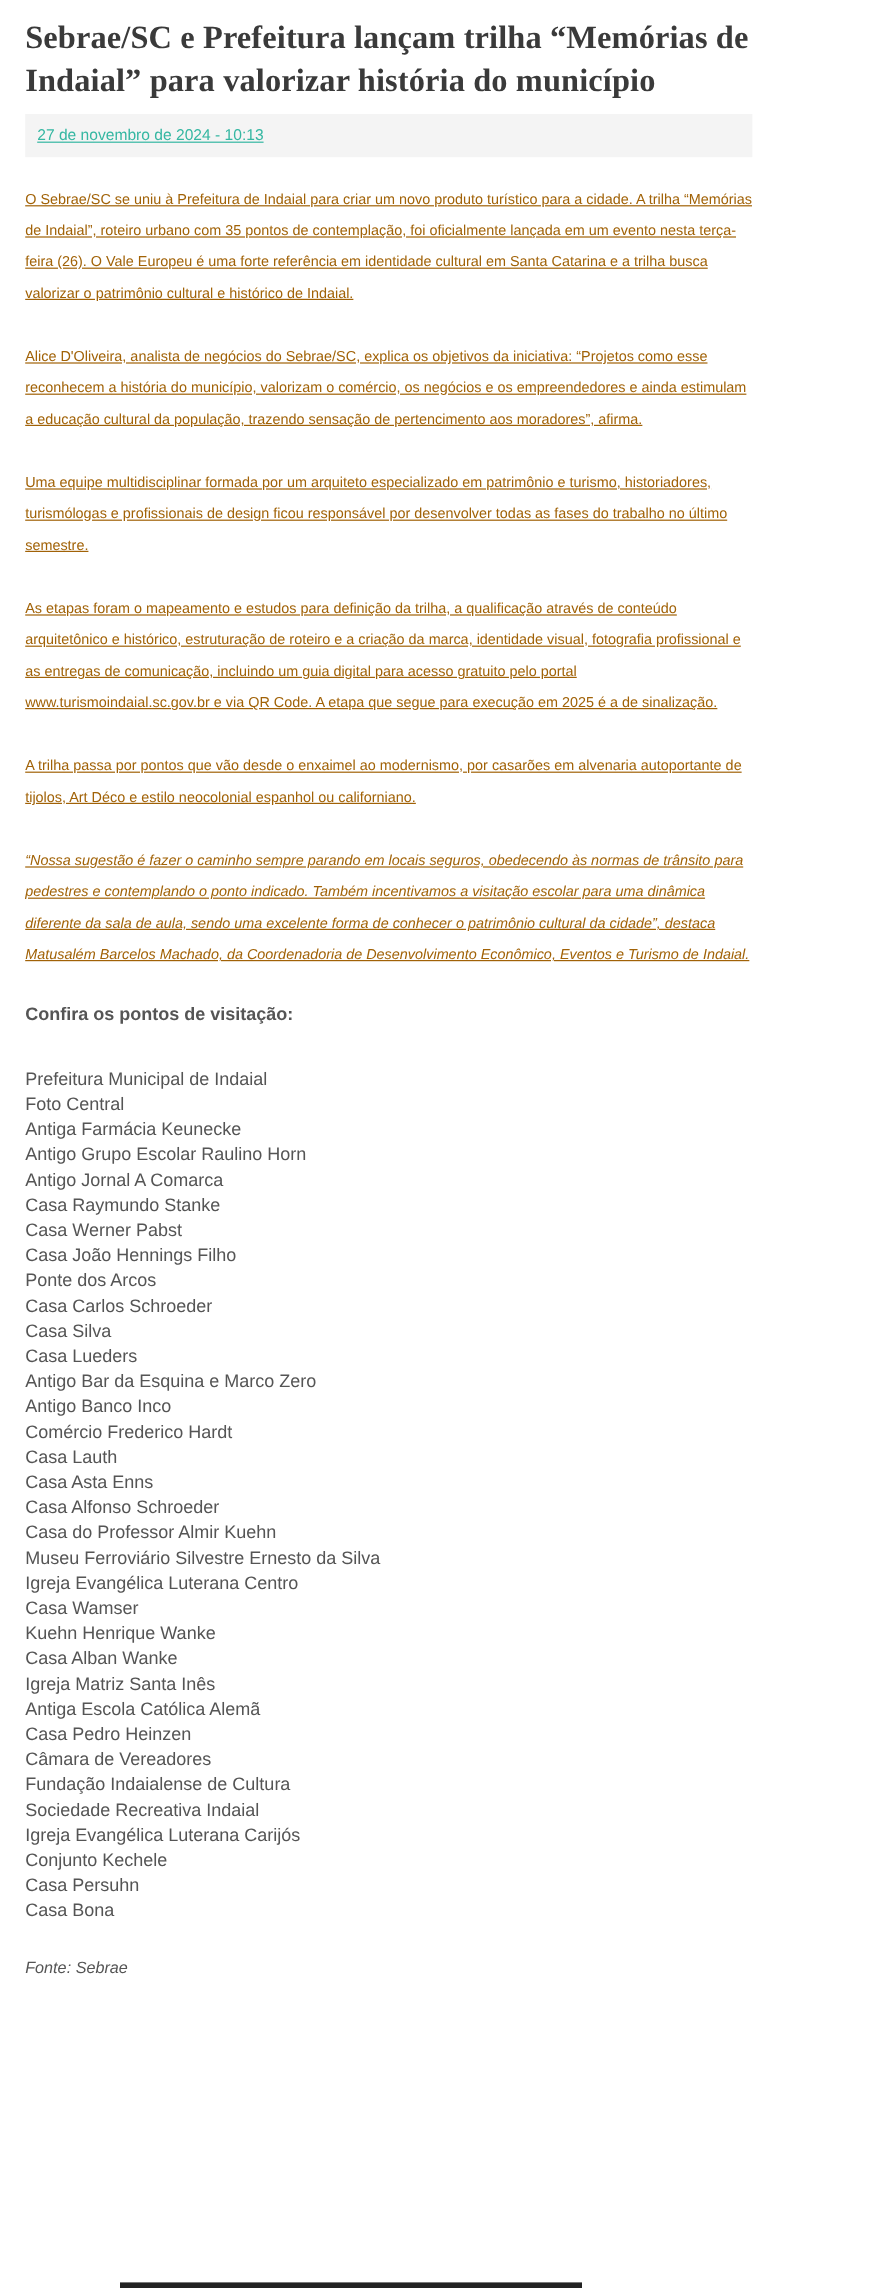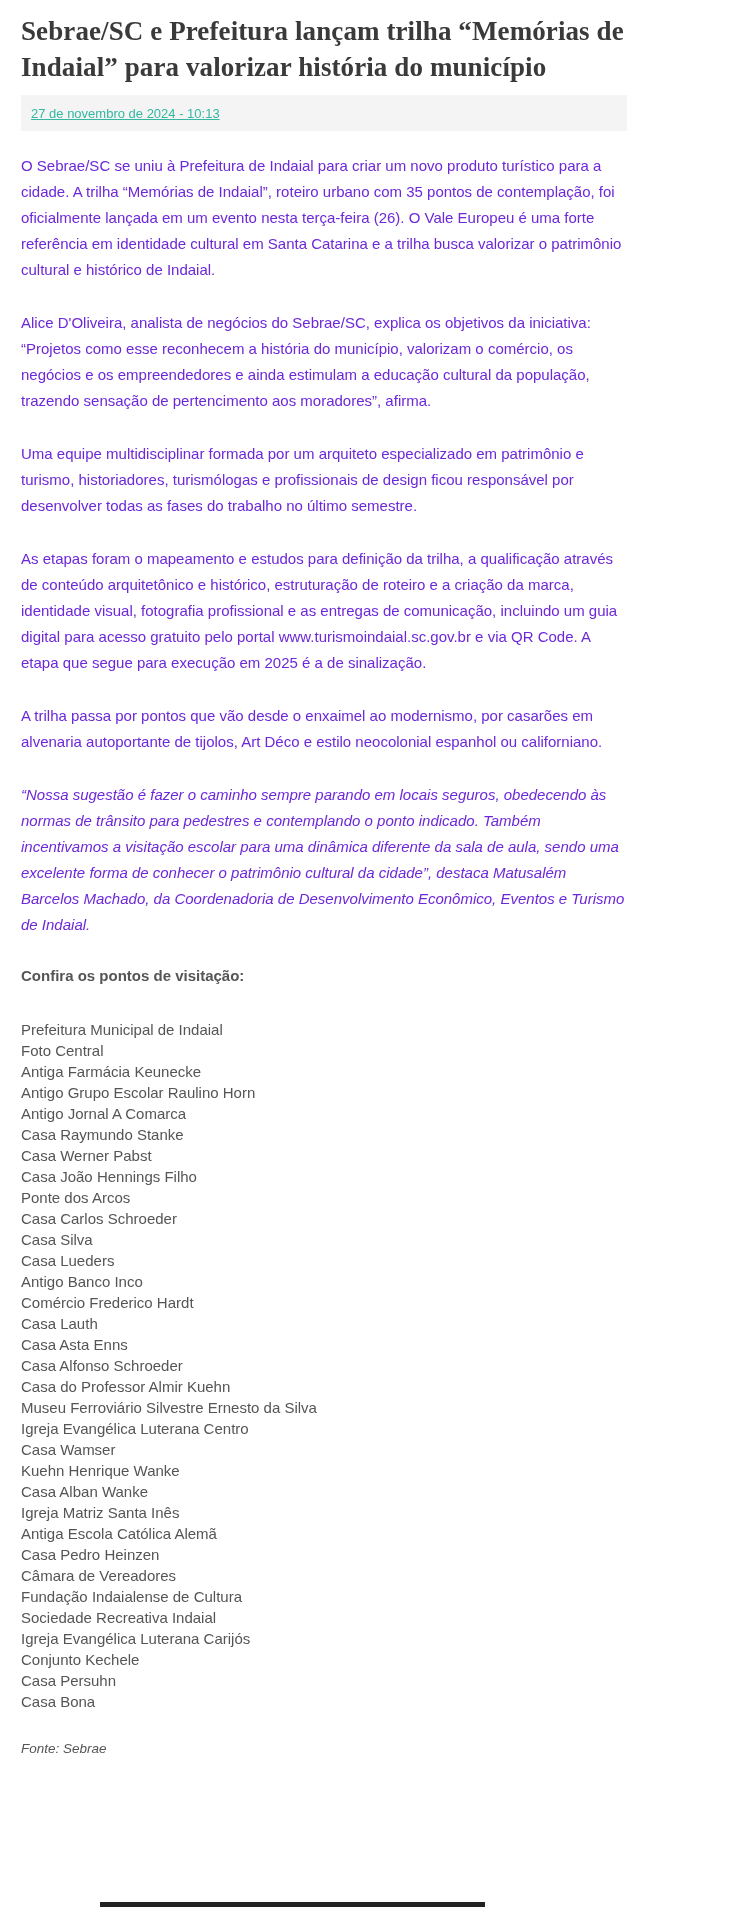--- a/index.html
+++ b/index.html
@@ -37,10 +37,11 @@
     text-decoration: underline;
   }
   .body-text .para {
-    font-size: 15px;
+    font-size: 12px;
     line-height: 26px;
-    color: #6d28d9;
+    color: #a16207;
     margin-bottom: 27px;
+    text-decoration: underline;
   }
   .para.italic { font-style: italic; }
   .list-header {

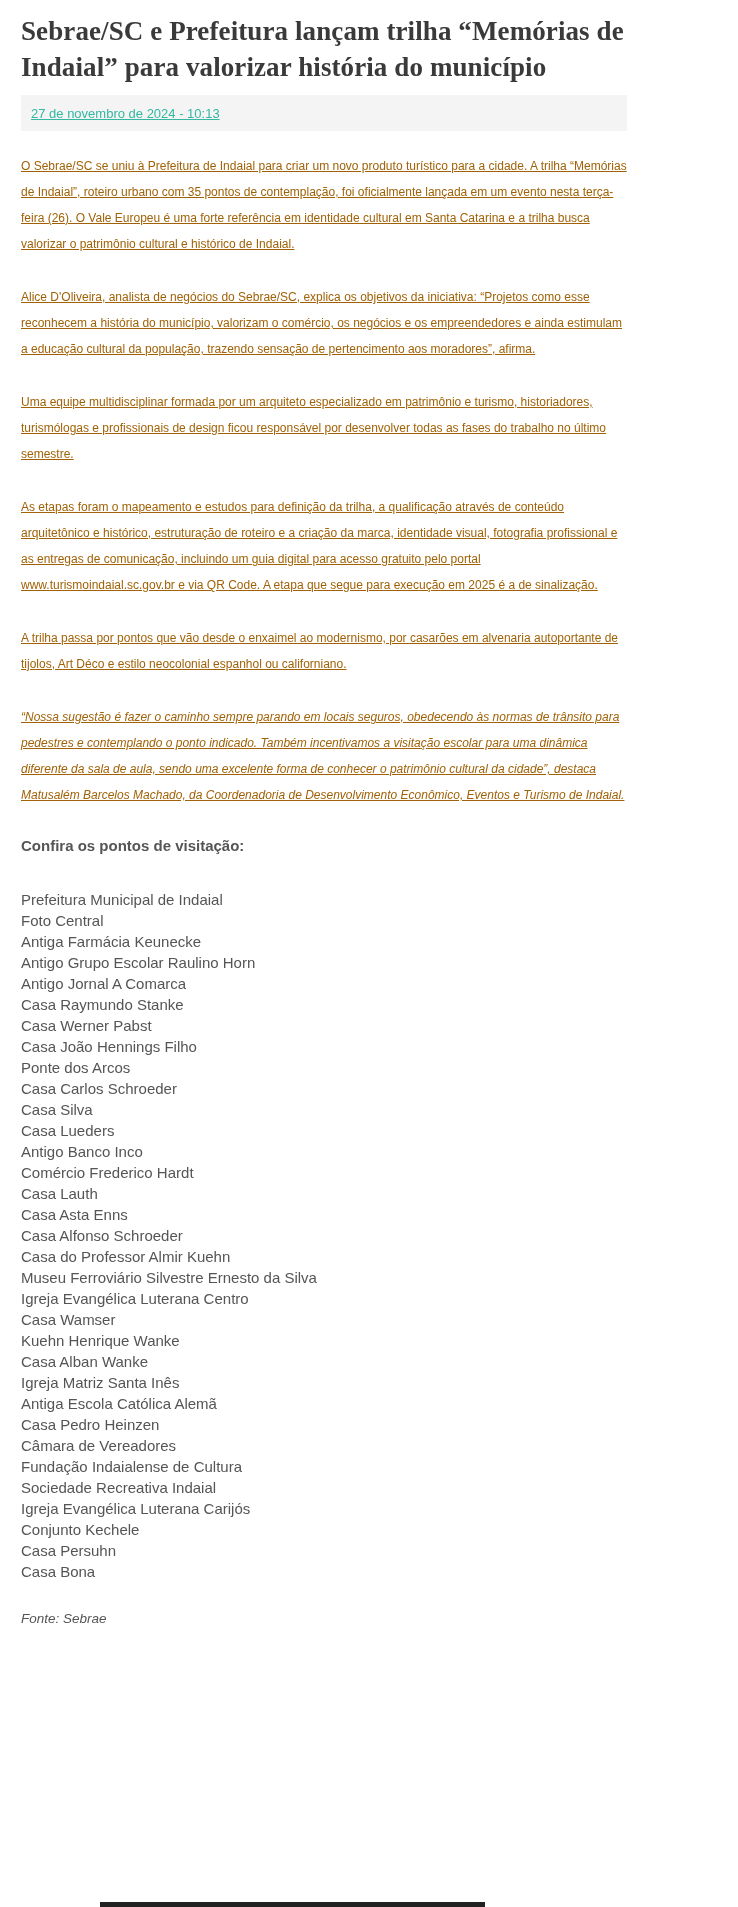--- a/index.html
+++ b/index.html
@@ -115,6 +115,7 @@
         <li>Casa Carlos Schroeder</li>
         <li>Casa Silva</li>
         <li>Casa Lueders</li>
+        <li>Antigo Bar da Esquina e Marco Zero</li>
         <li>Antigo Banco Inco</li>
         <li>Comércio Frederico Hardt</li>
         <li>Casa Lauth</li>

